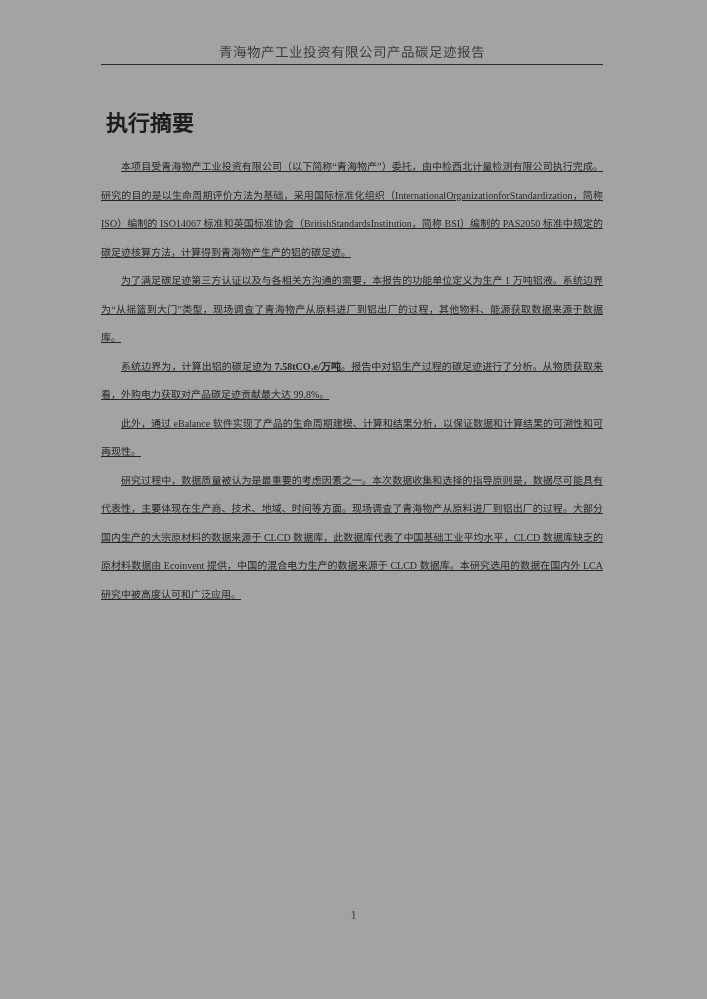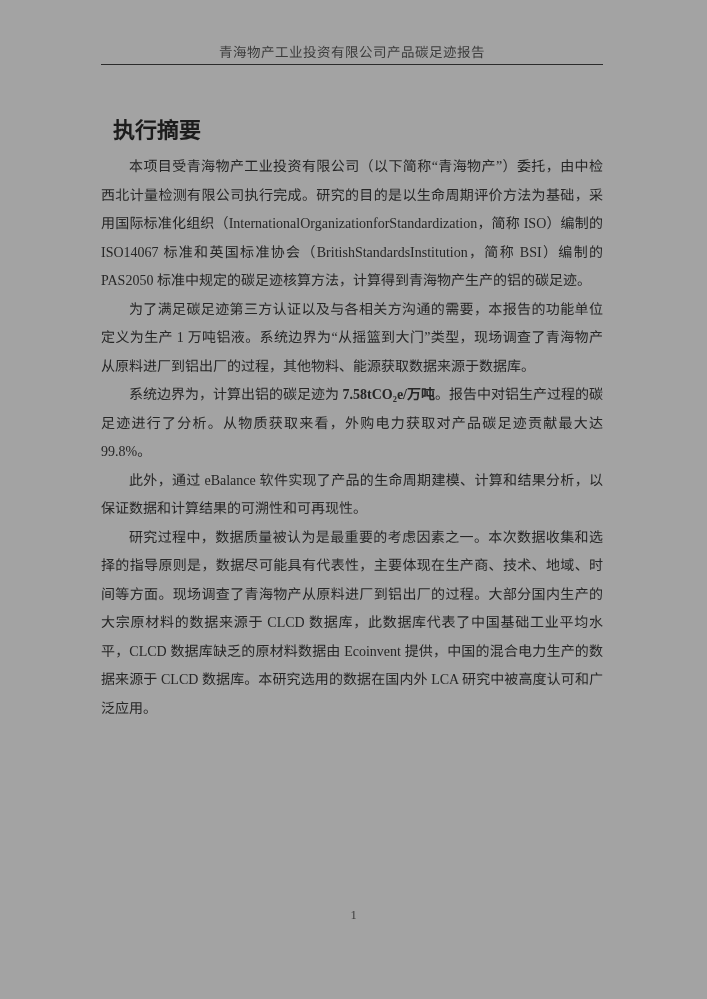--- a/index.html
+++ b/index.html
@@ -40,7 +40,7 @@
     position: absolute;
     left: 101px;
     top: 105px;
-    margin: 12px;
+    margin: 5px;
     font-family: "Liberation Sans", "DejaVu Sans", sans-serif;
     font-weight: 700;
     font-size: 22px;

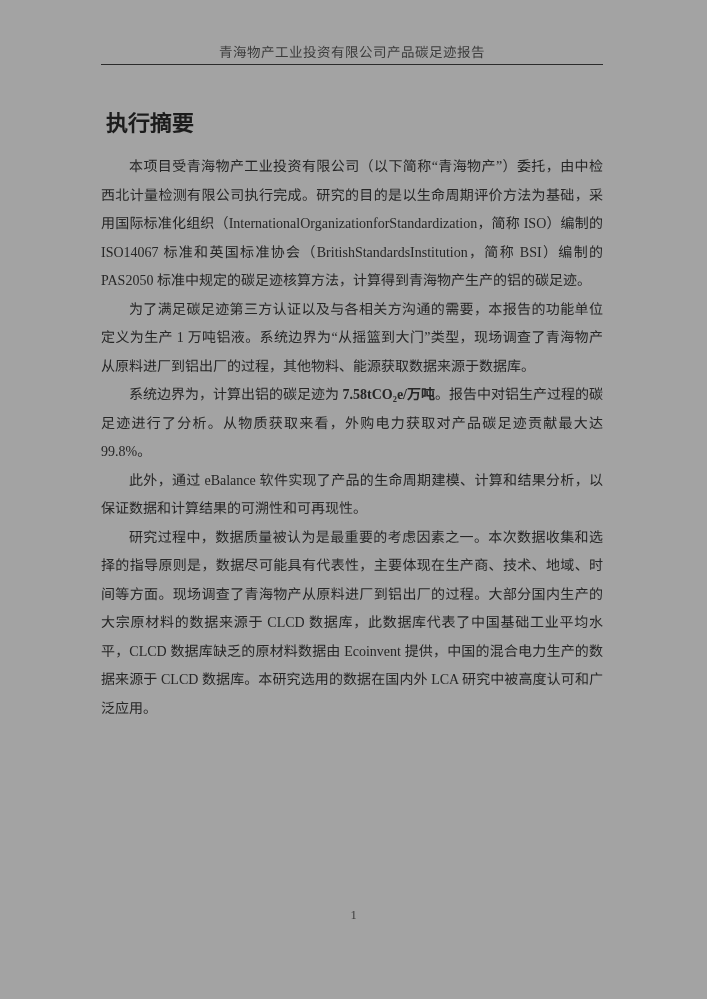--- a/index.html
+++ b/index.html
@@ -53,11 +53,12 @@
     left: 101px;
     top: 153px;
     width: 502px;
-    font-size: 14px;
+    font-size: 10px;
     line-height: 28.5px;
     text-align: justify;
     text-justify: inter-ideograph;
     color: #262626;
+    text-decoration: underline;
   }
   .document-body p {
     margin: 0;

